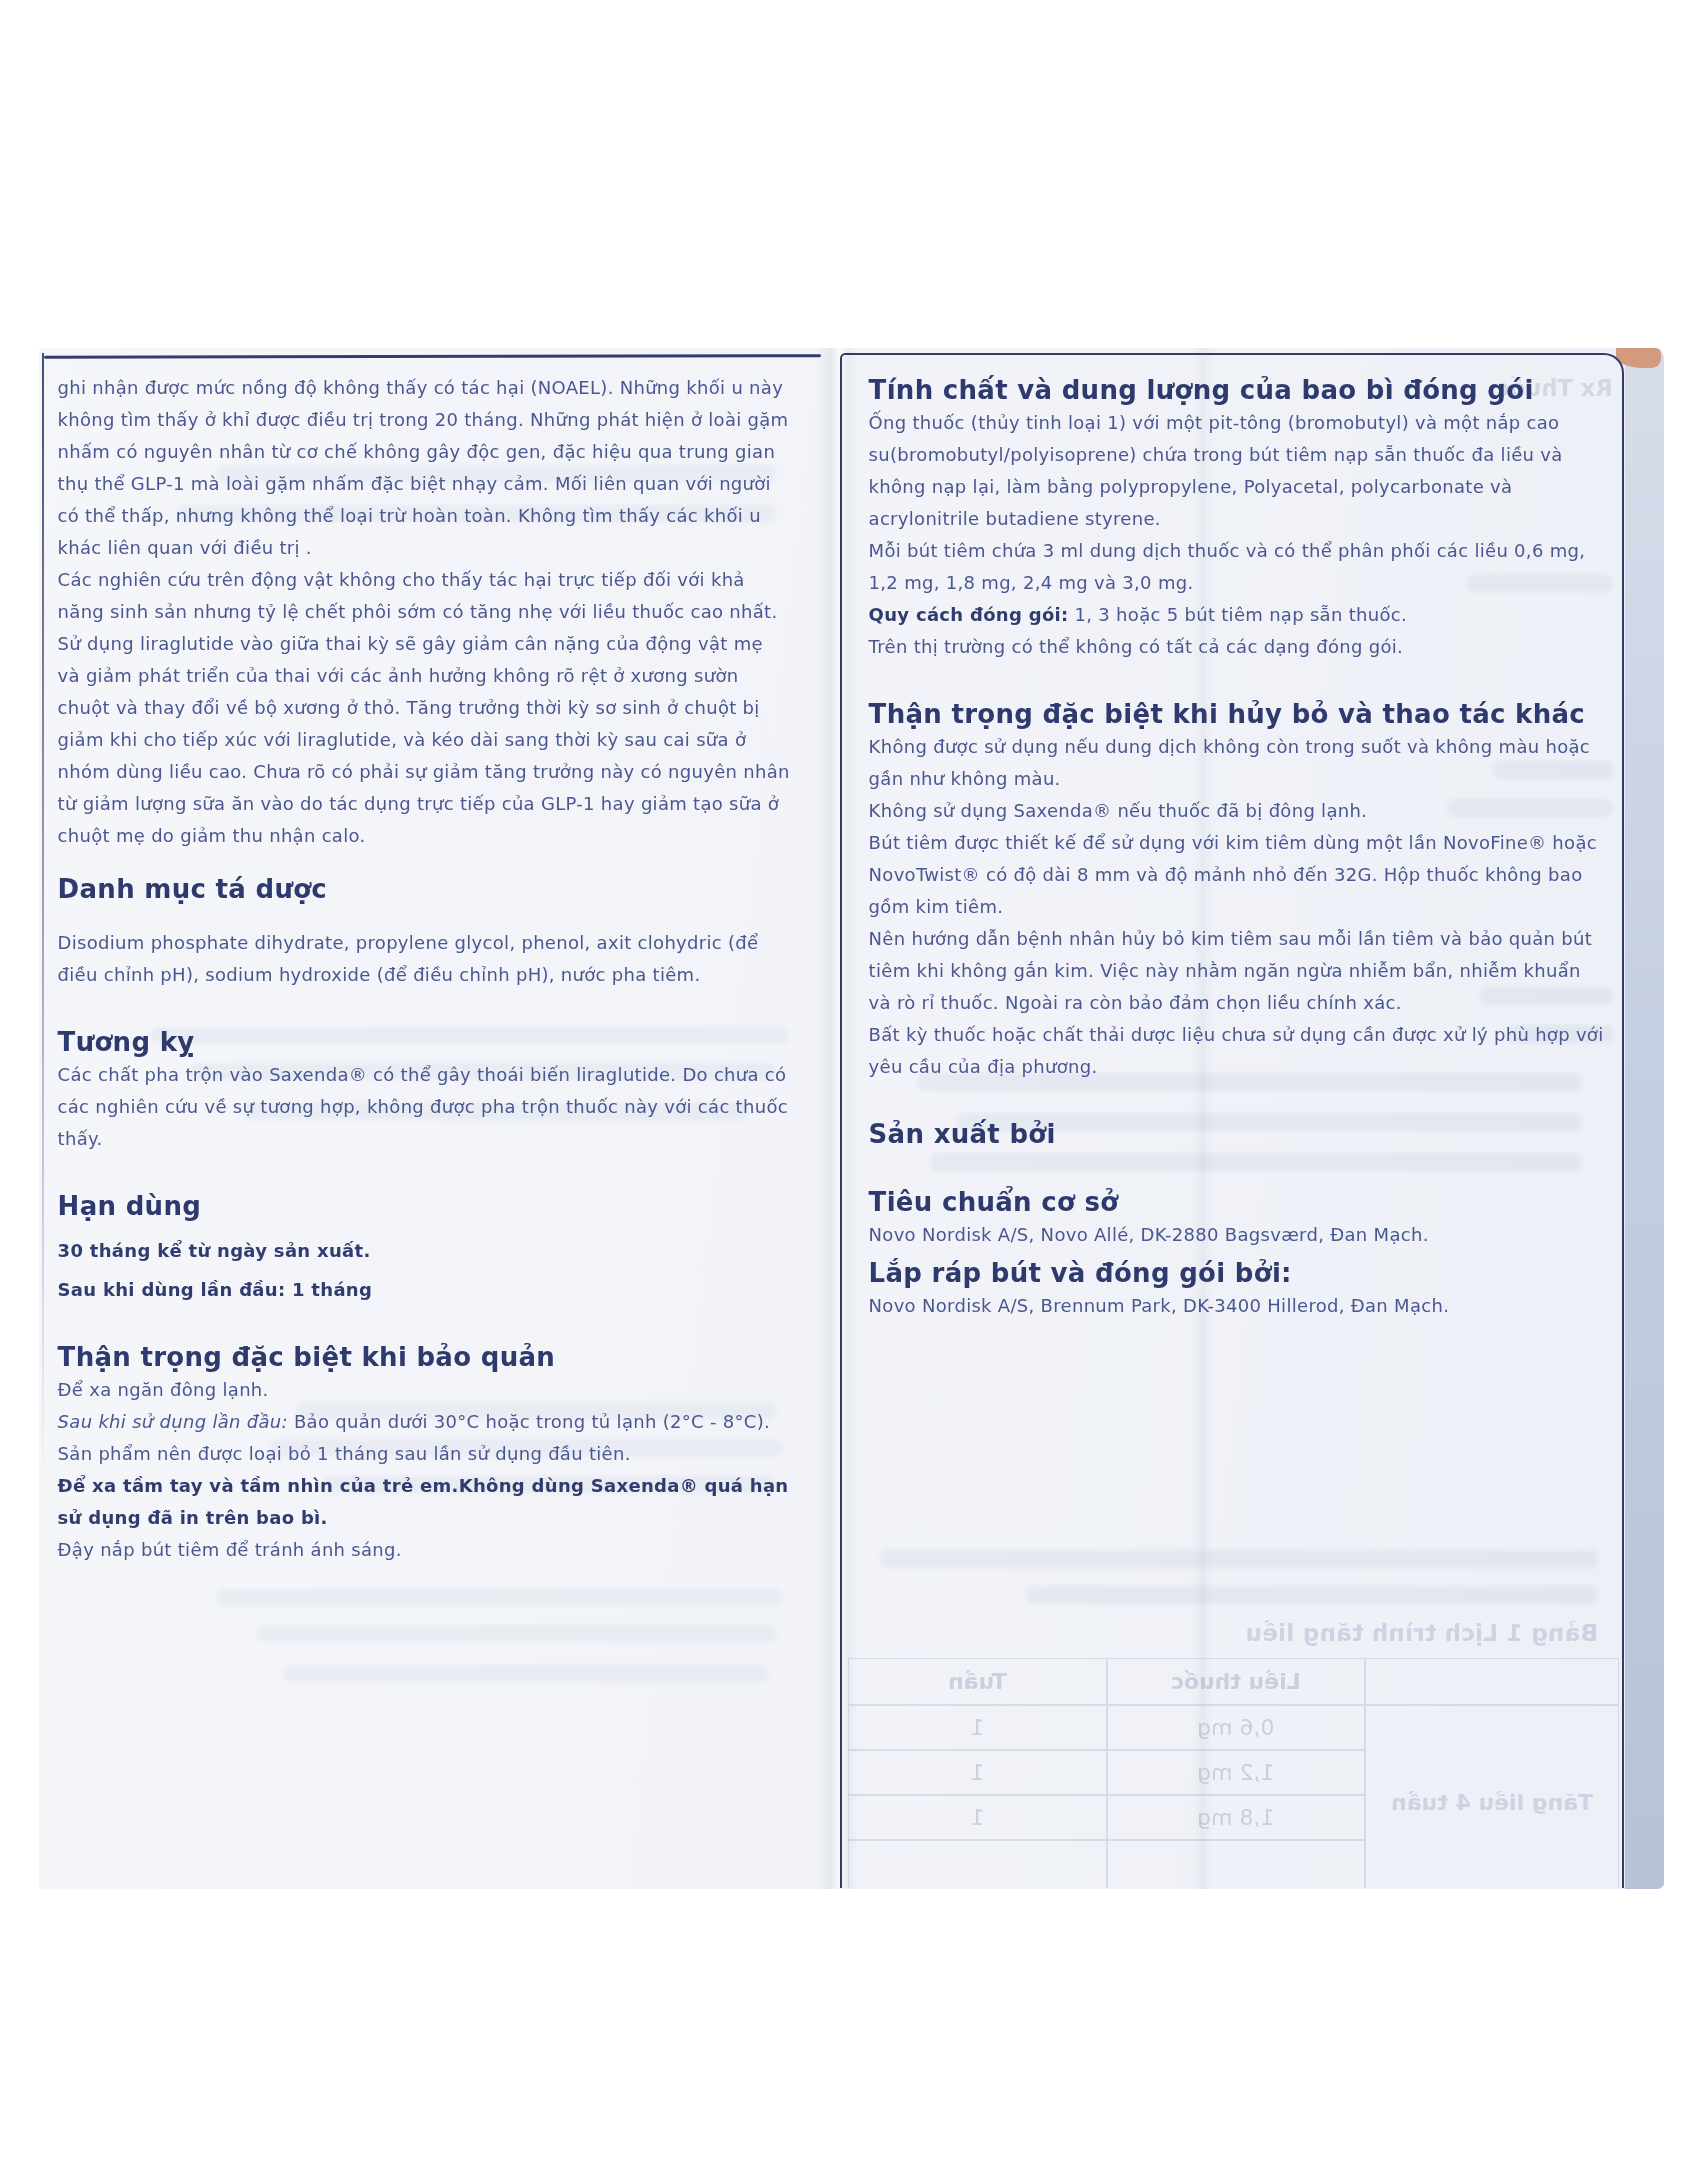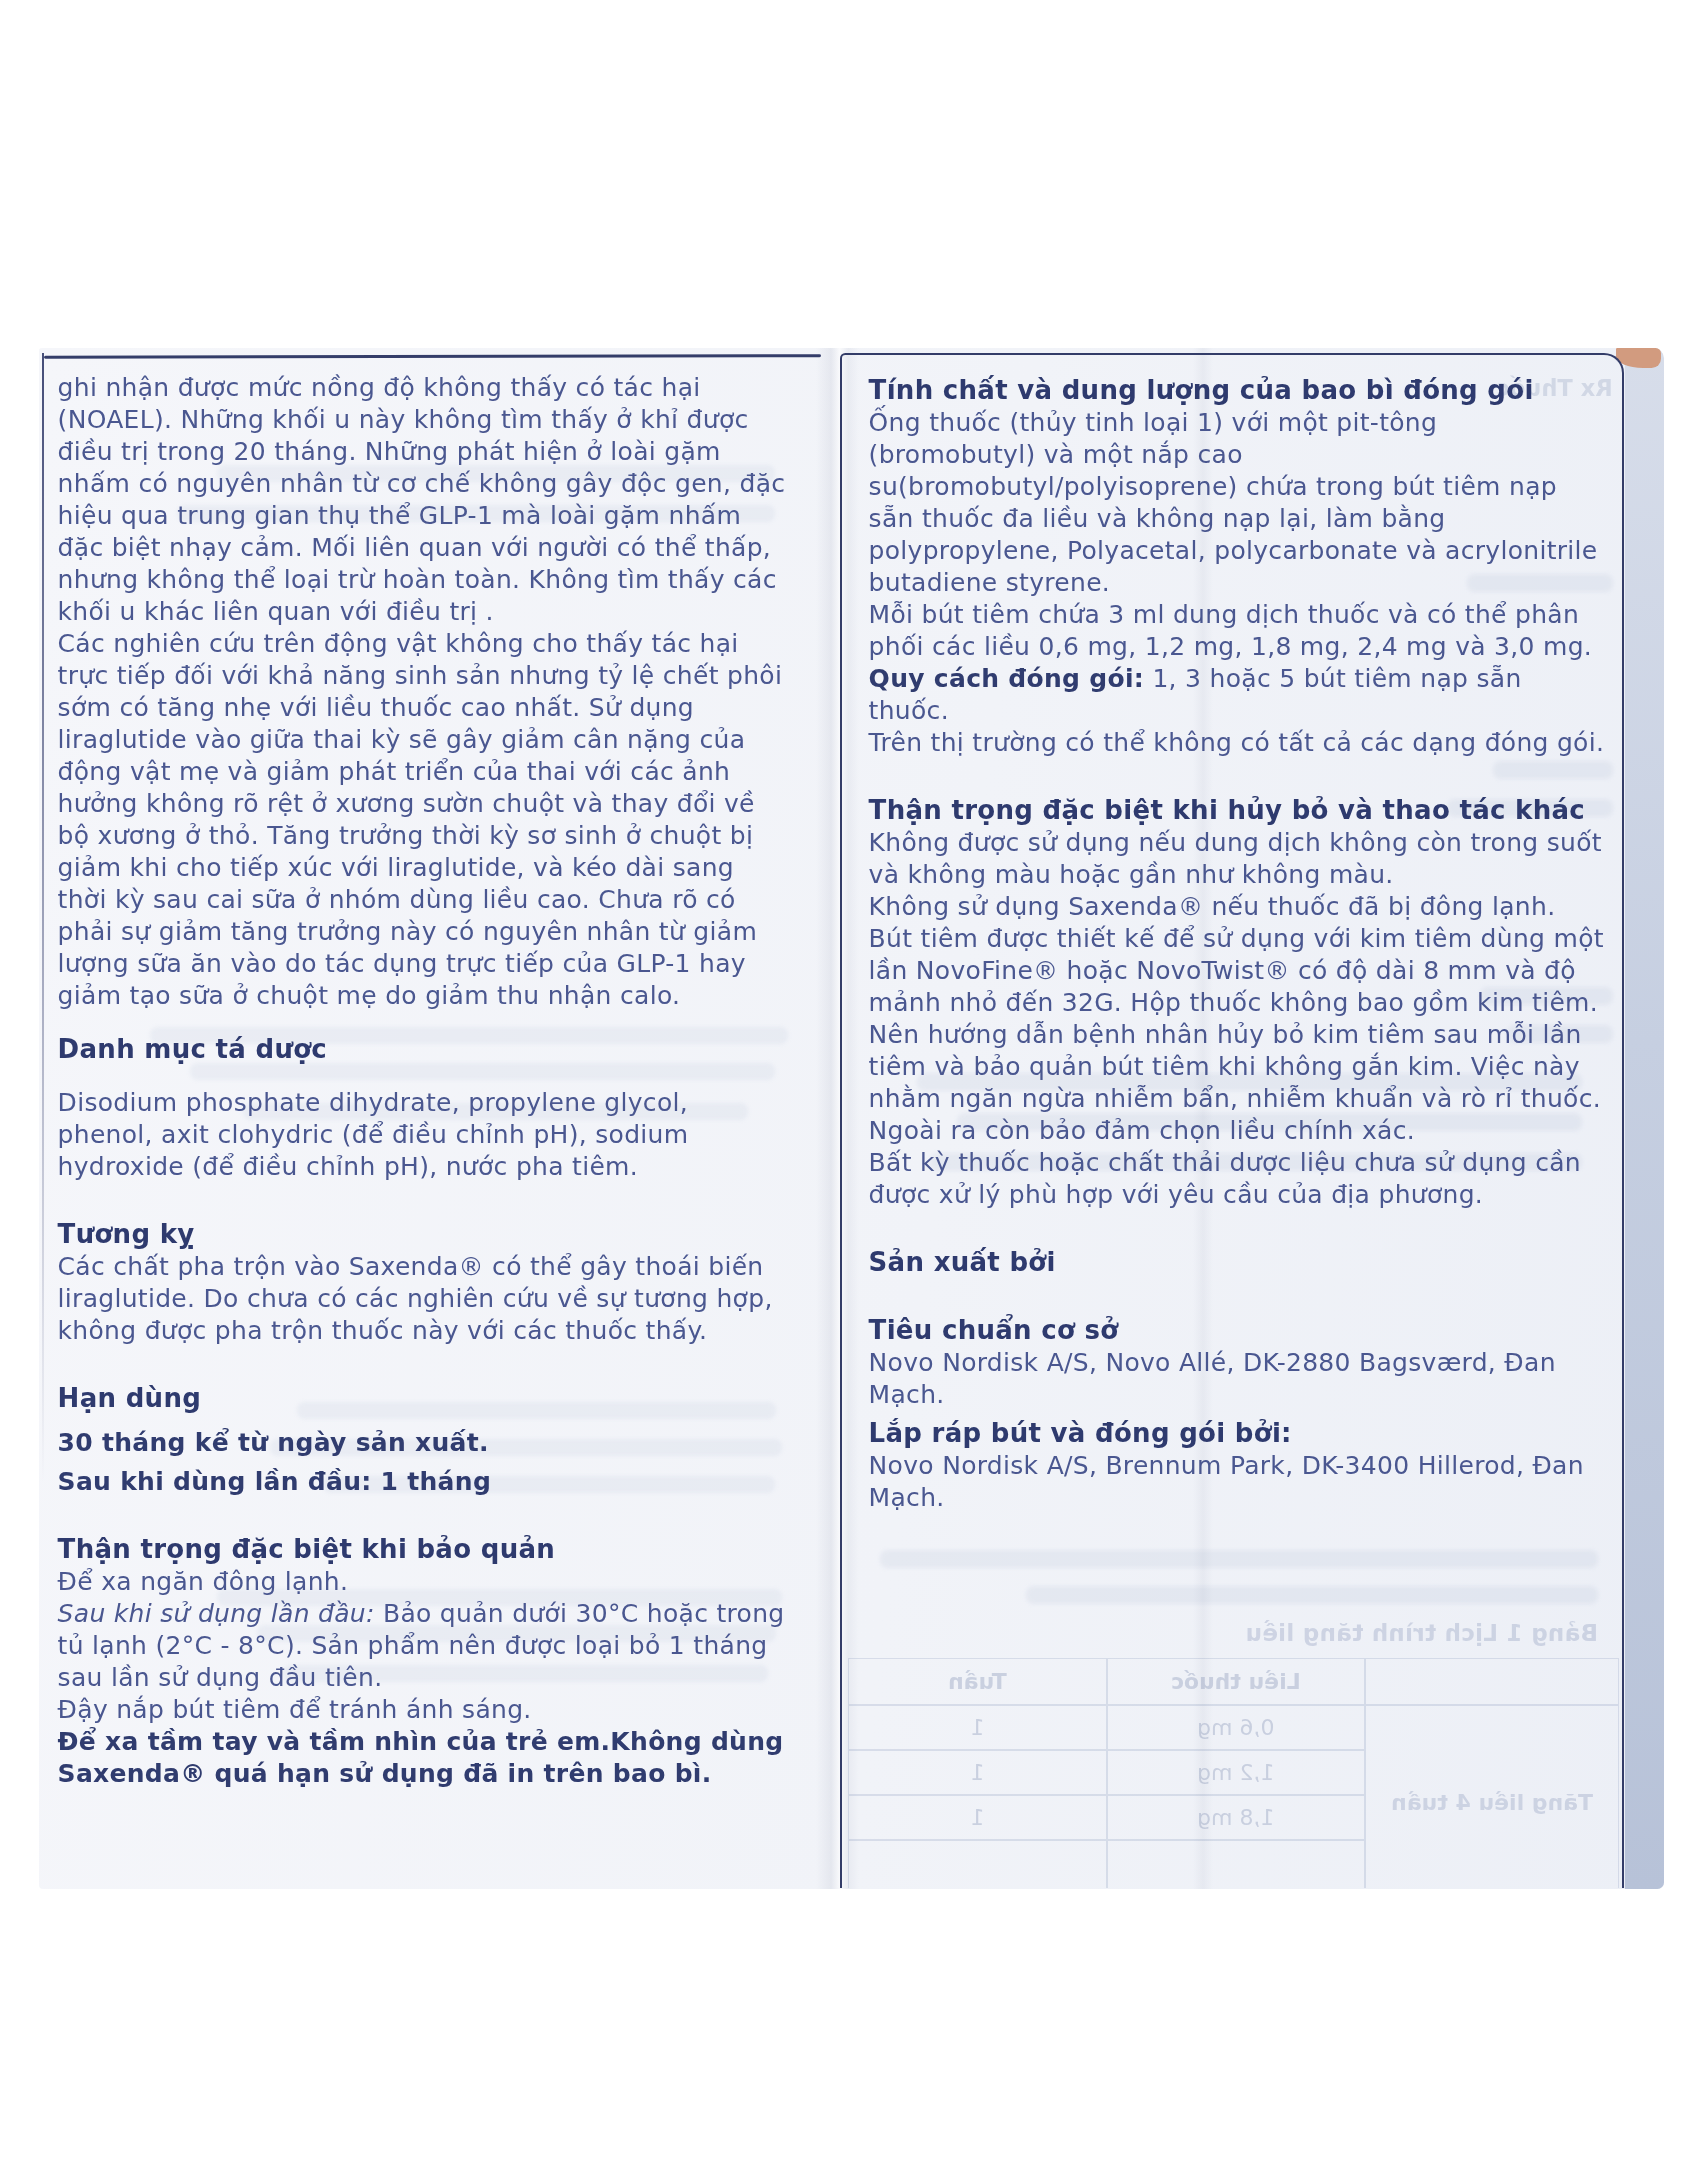--- a/index.html
+++ b/index.html
@@ -61,7 +61,7 @@
   .page-right .txt{position:absolute;left:26.6px;top:18.6px;width:739px;}
 
   
-  .p{margin:0;font-size:25px;line-height:32px;letter-spacing:0.3px;color:#4a5790;}
+  .p{margin:0;font-size:18px;line-height:32px;letter-spacing:0.3px;color:#4a5790;}
   .hd{margin:0;font-size:26px;line-height:33px;letter-spacing:0.3px;font-weight:bold;color:#2e3a6e;}
   .b{font-weight:bold;color:#303c6f;}
   .i{font-style:italic;}

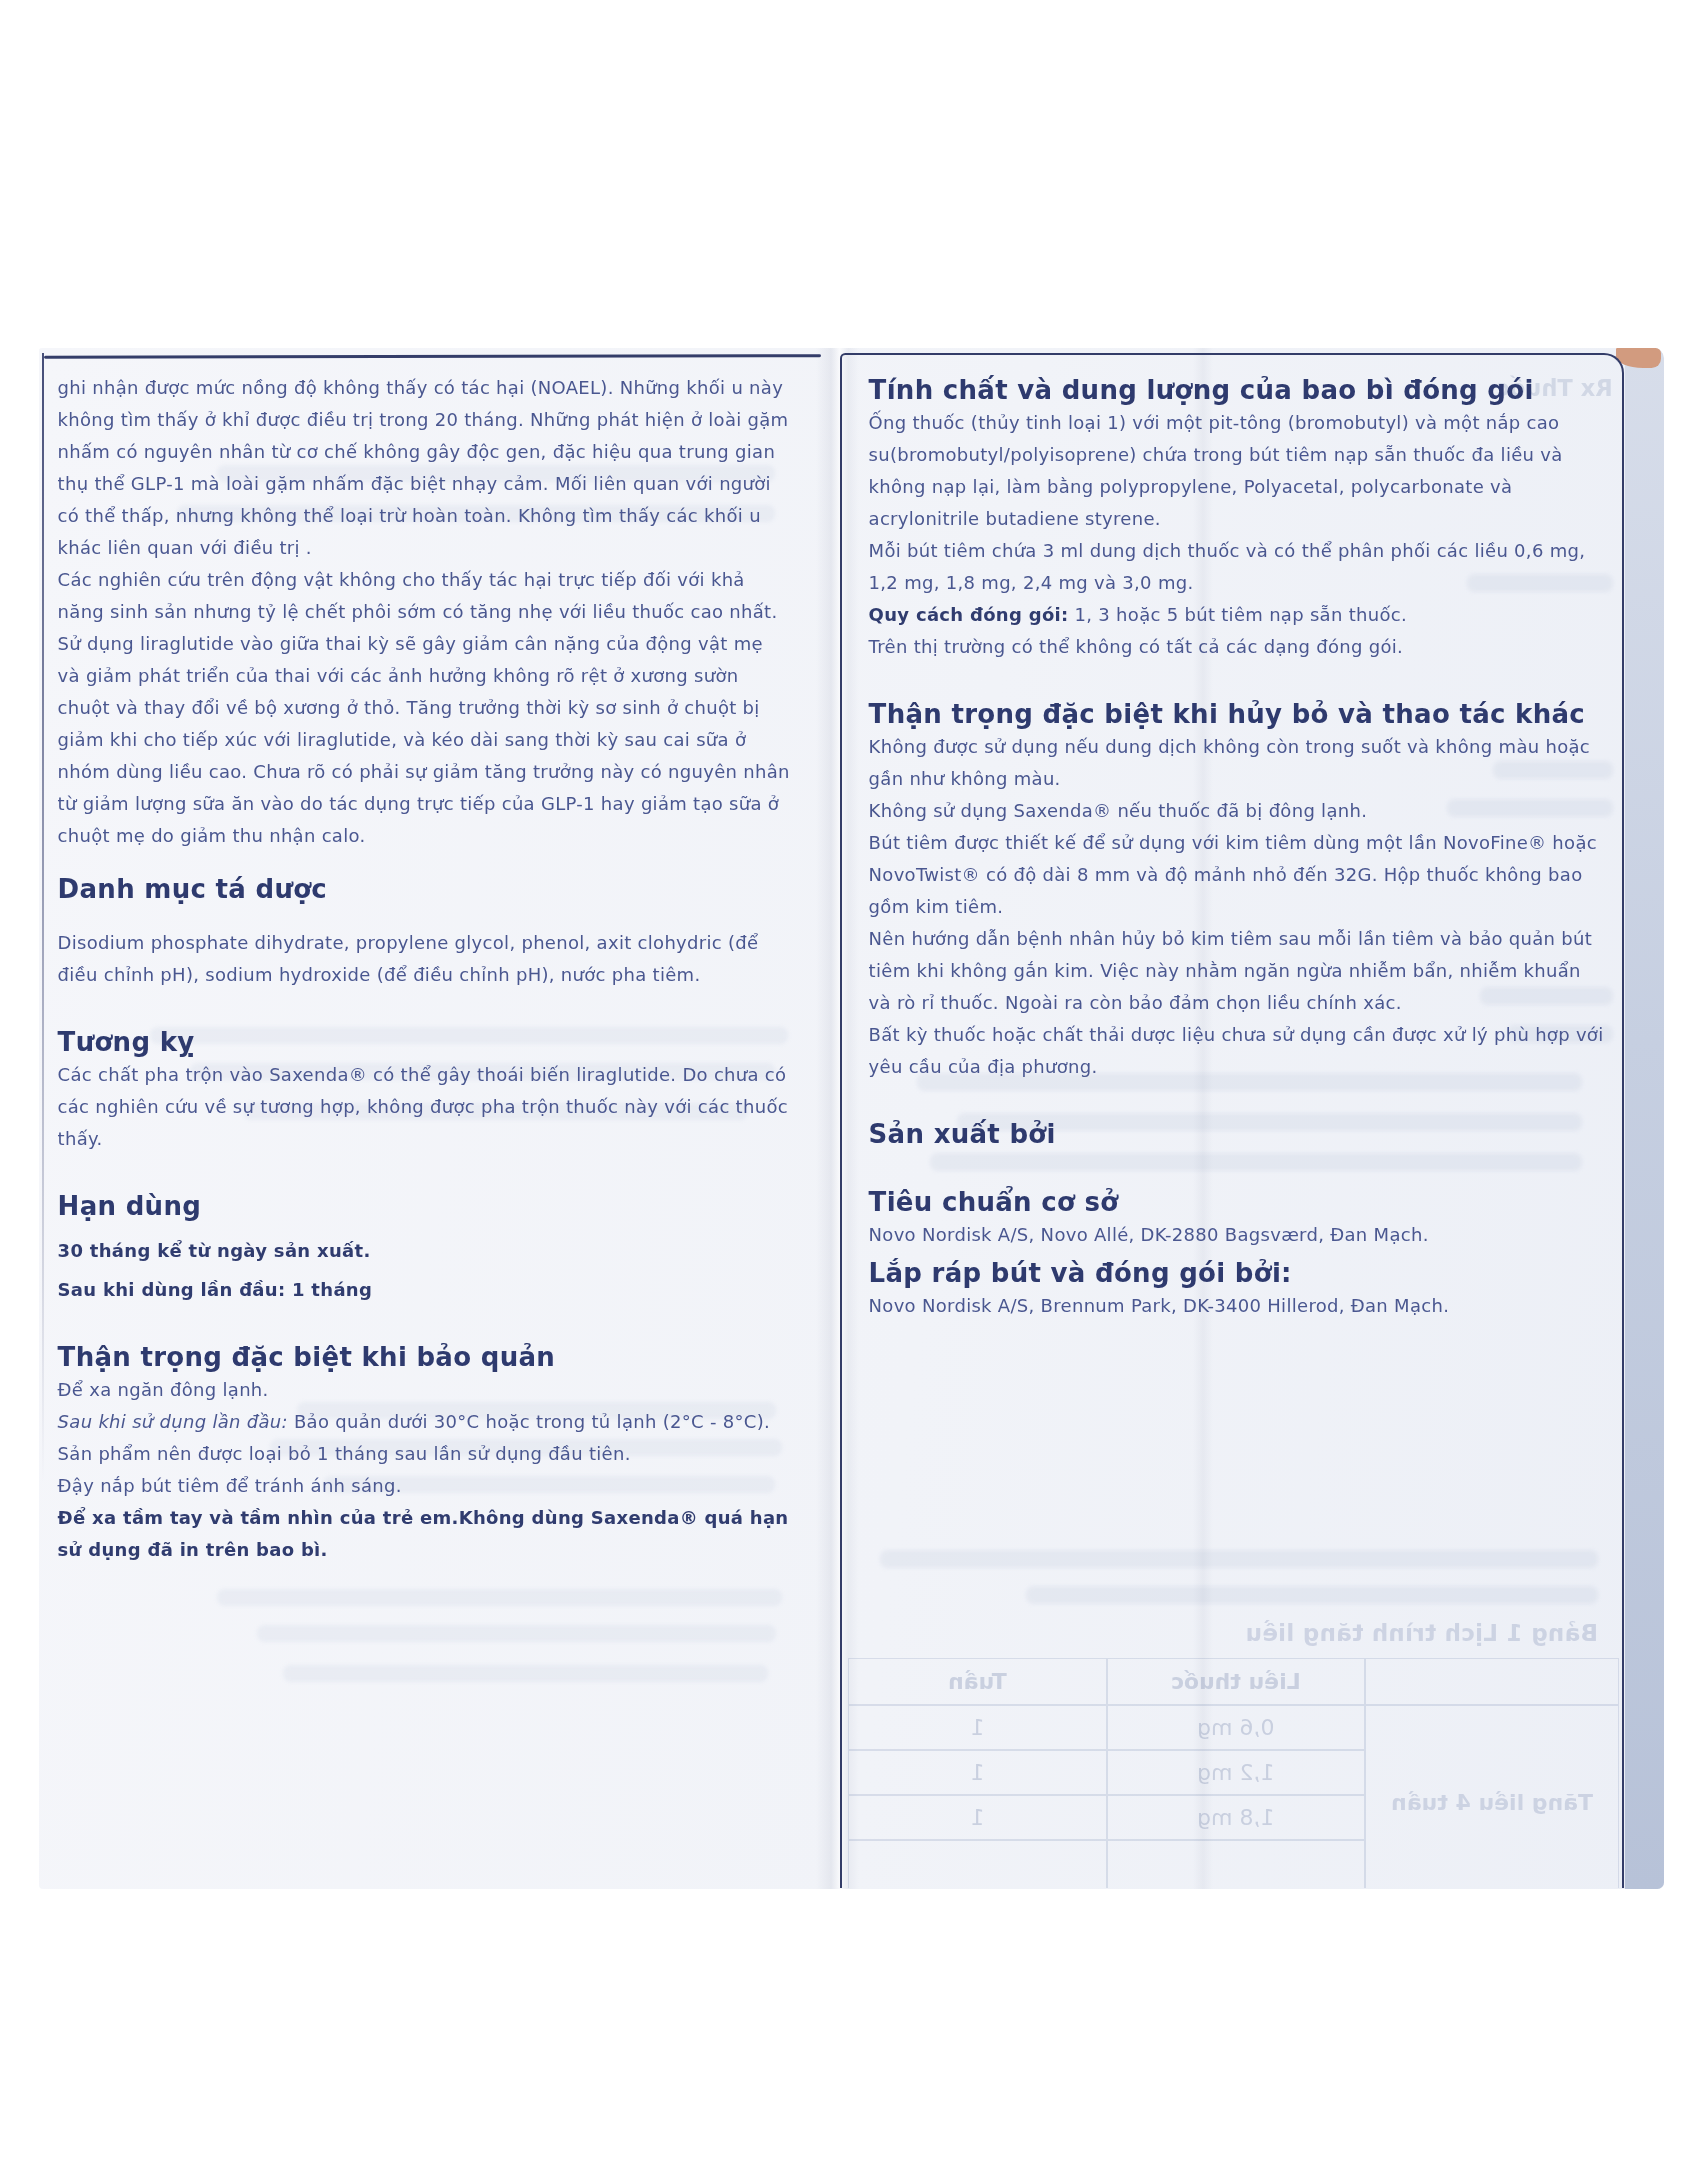--- a/index.html
+++ b/index.html
@@ -140,8 +140,8 @@
       <p class="hd mt-lg">Thận trọng đặc biệt khi bảo quản</p>
       <p class="p">Để xa ngăn đông lạnh.</p>
       <p class="p"><span class="i">Sau khi sử dụng lần đầu:</span><span> Bảo quản dưới 30°C hoặc trong tủ lạnh (2°C - 8°C). Sản phẩm nên được loại bỏ 1 tháng sau lần sử dụng đầu tiên.</span></p>
+      <p class="p b">Để xa tầm tay và tầm nhìn của trẻ em.Không dùng Saxenda® quá hạn sử dụng đã in trên bao bì.</p>
       <p class="p">Đậy nắp bút tiêm để tránh ánh sáng.</p>
-      <p class="p b">Để xa tầm tay và tầm nhìn của trẻ em.Không dùng Saxenda® quá hạn sử dụng đã in trên bao bì.</p>
     </div>
   </div>
 

